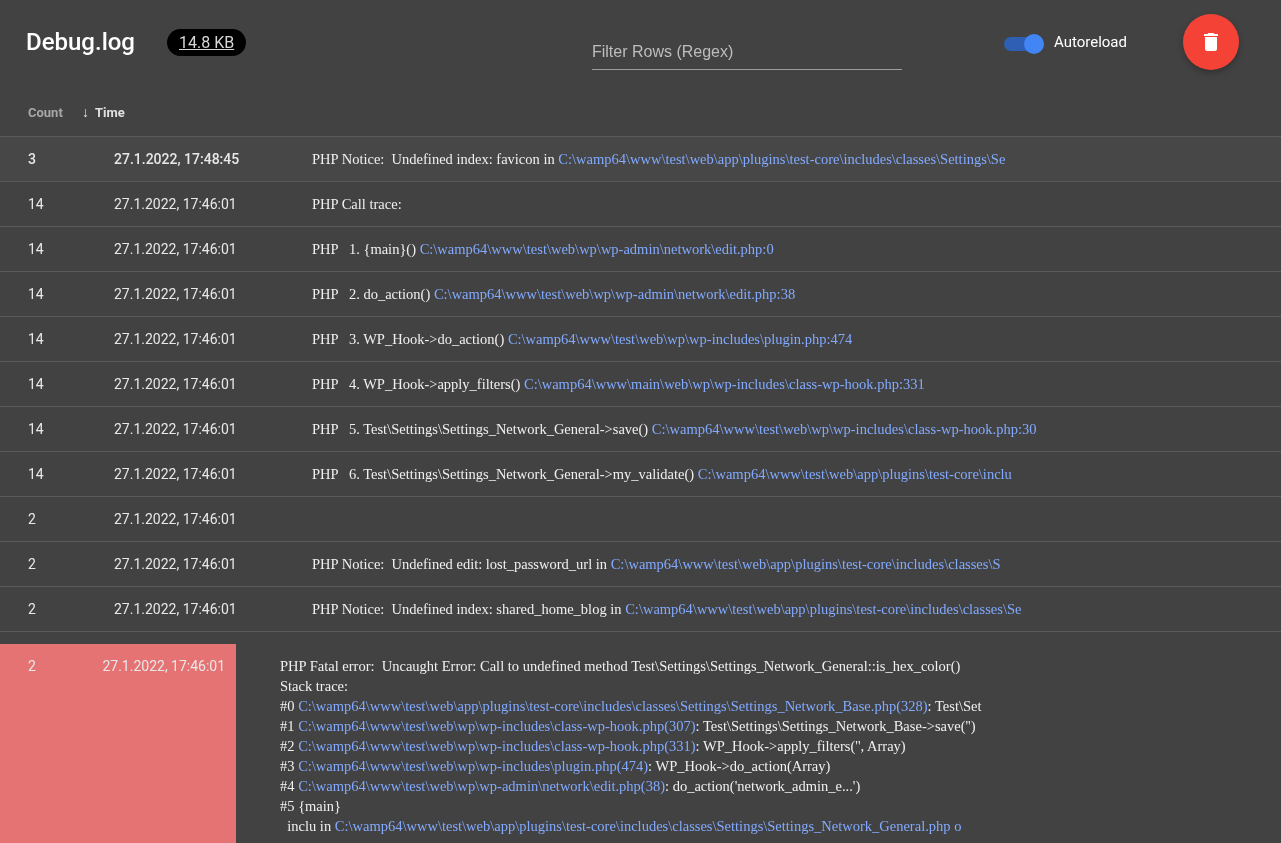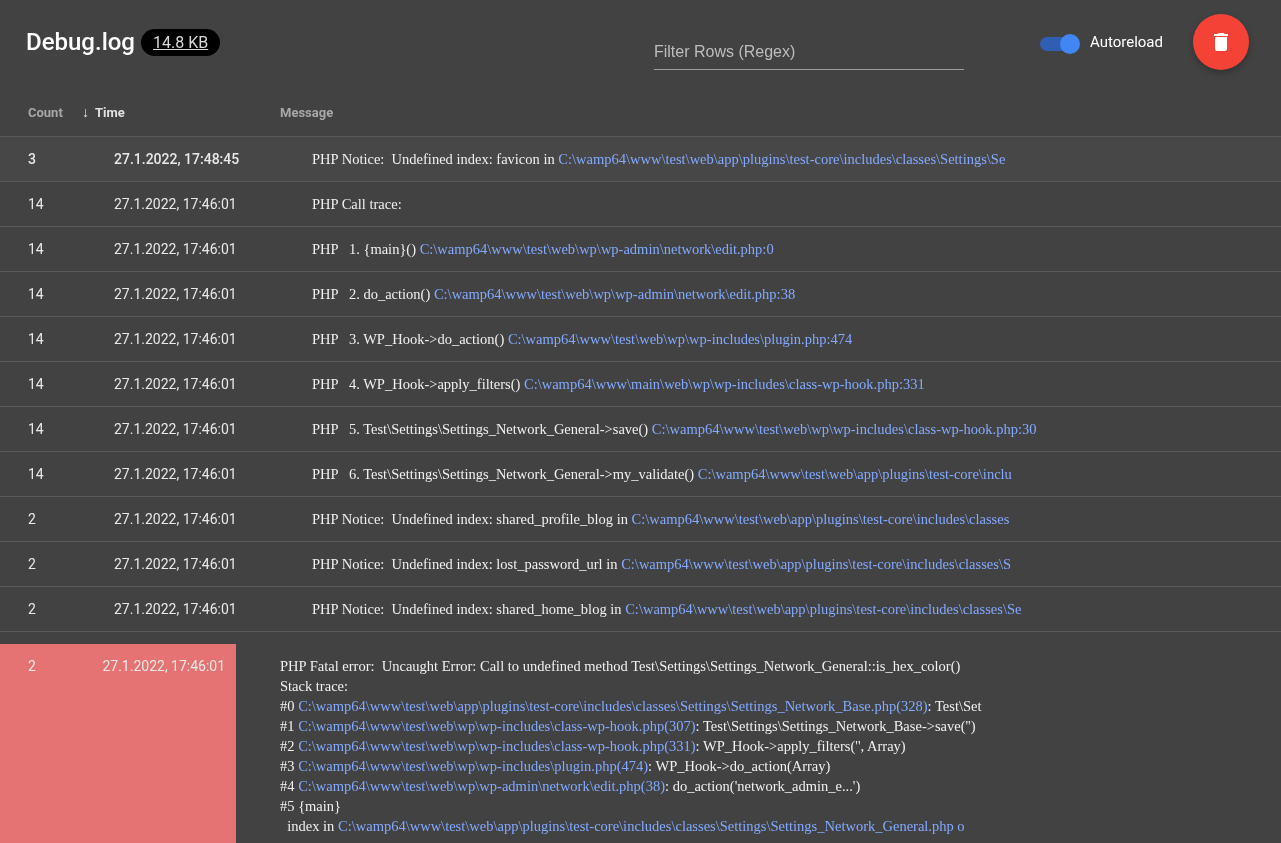--- a/index.html
+++ b/index.html
@@ -16,8 +16,8 @@
   .toolbar {
     display: flex;
     align-items: center;
-    padding: 14px 32px 14px 26px;
-    gap: 6px;
+    padding: 14px 42px 14px 26px;
+    gap: 32px;
   }
   .title {
     font-size: 24px;

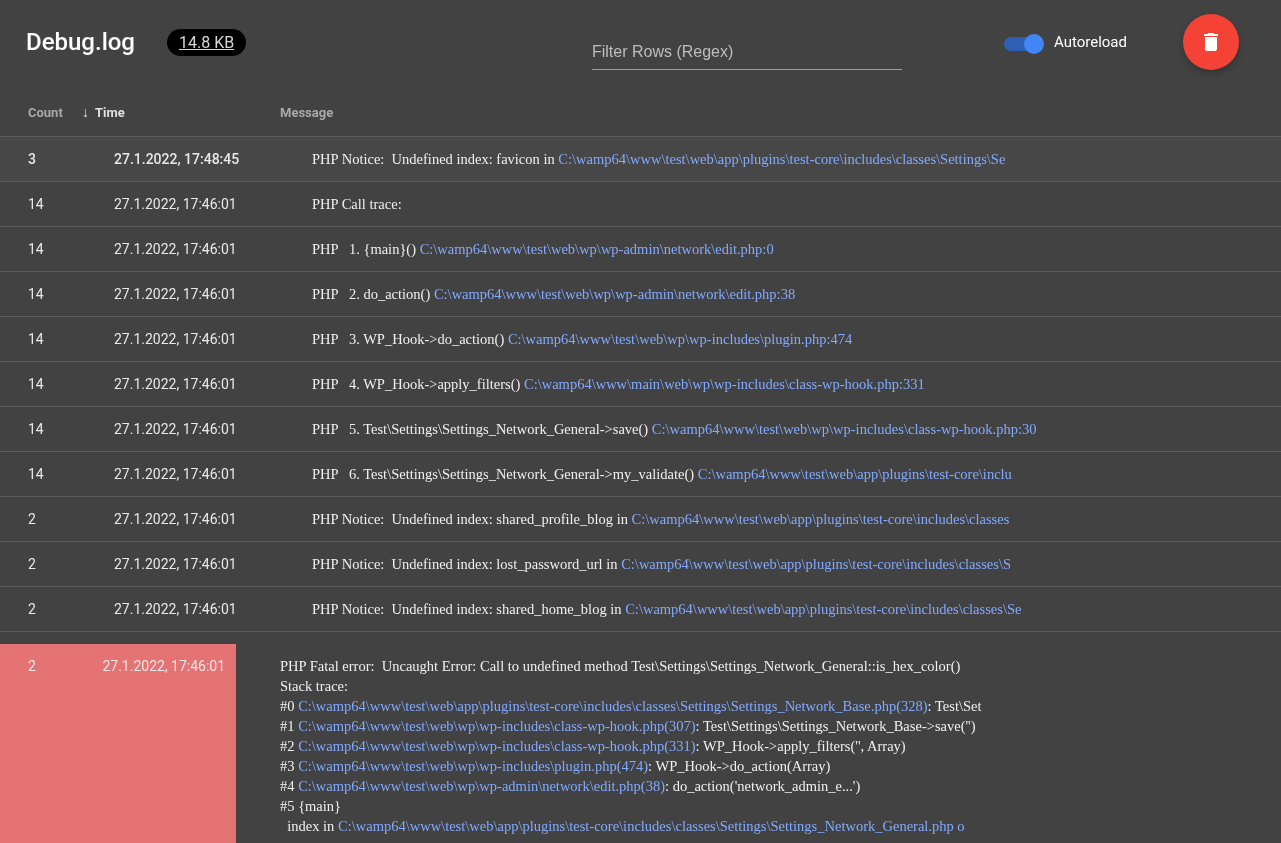--- a/index.html
+++ b/index.html
@@ -190,7 +190,6 @@
     <span class="sort-arrow">↓</span>
     <span>Time</span>
   </div>
-  <div class="col-msg">Message</div>
 </div>
 
 <div class="rows" id="rows">

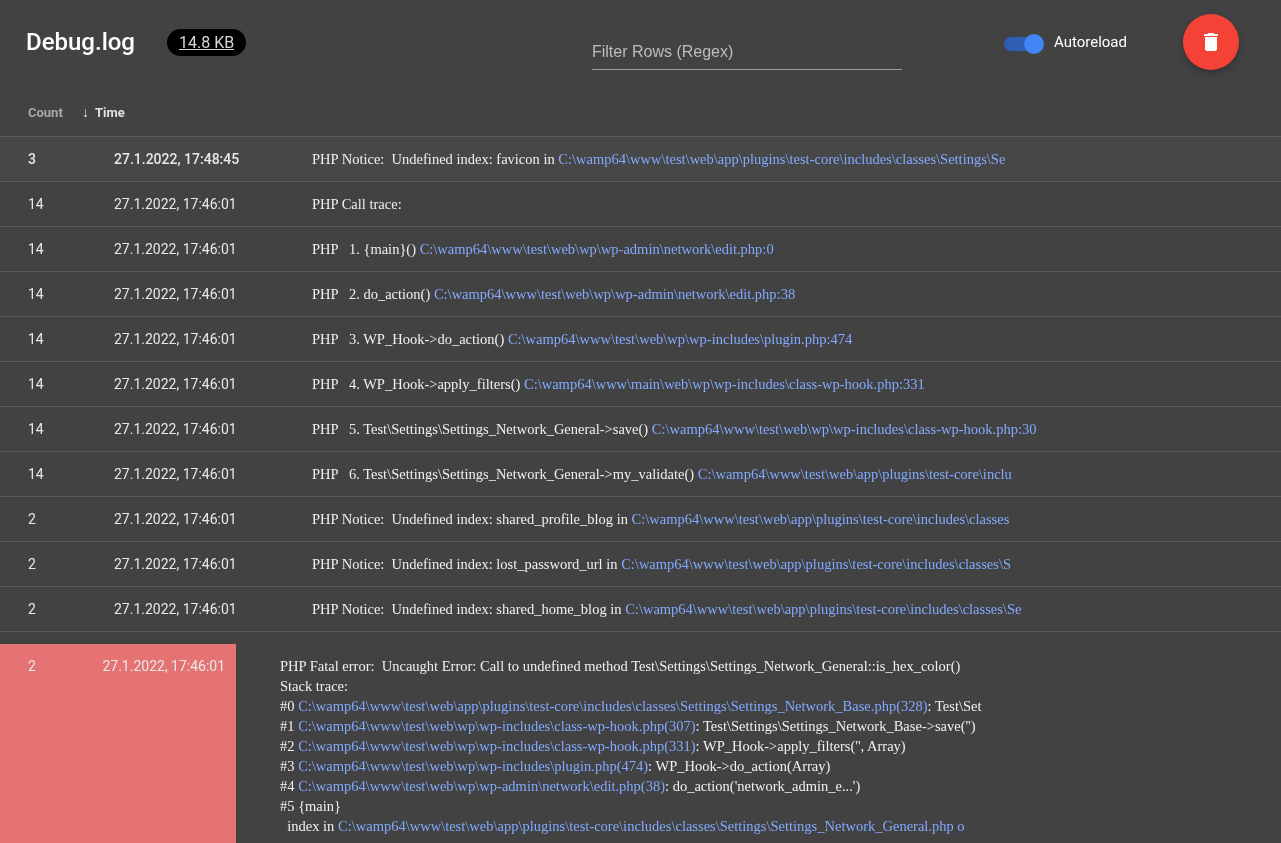--- a/index.html
+++ b/index.html
@@ -236,7 +236,6 @@
     <div class="row">
       <div class="count">2</div>
       <div class="time">27.1.2022, 17:46:01</div>
-      <div class="msg"><span>PHP Notice:  Undefined index: shared_profile_blog in </span><span class="path">C:\wamp64\www\test\web\app\plugins\test-core\includes\classes</span></div>
     </div>
     <div class="row">
       <div class="count">2</div>

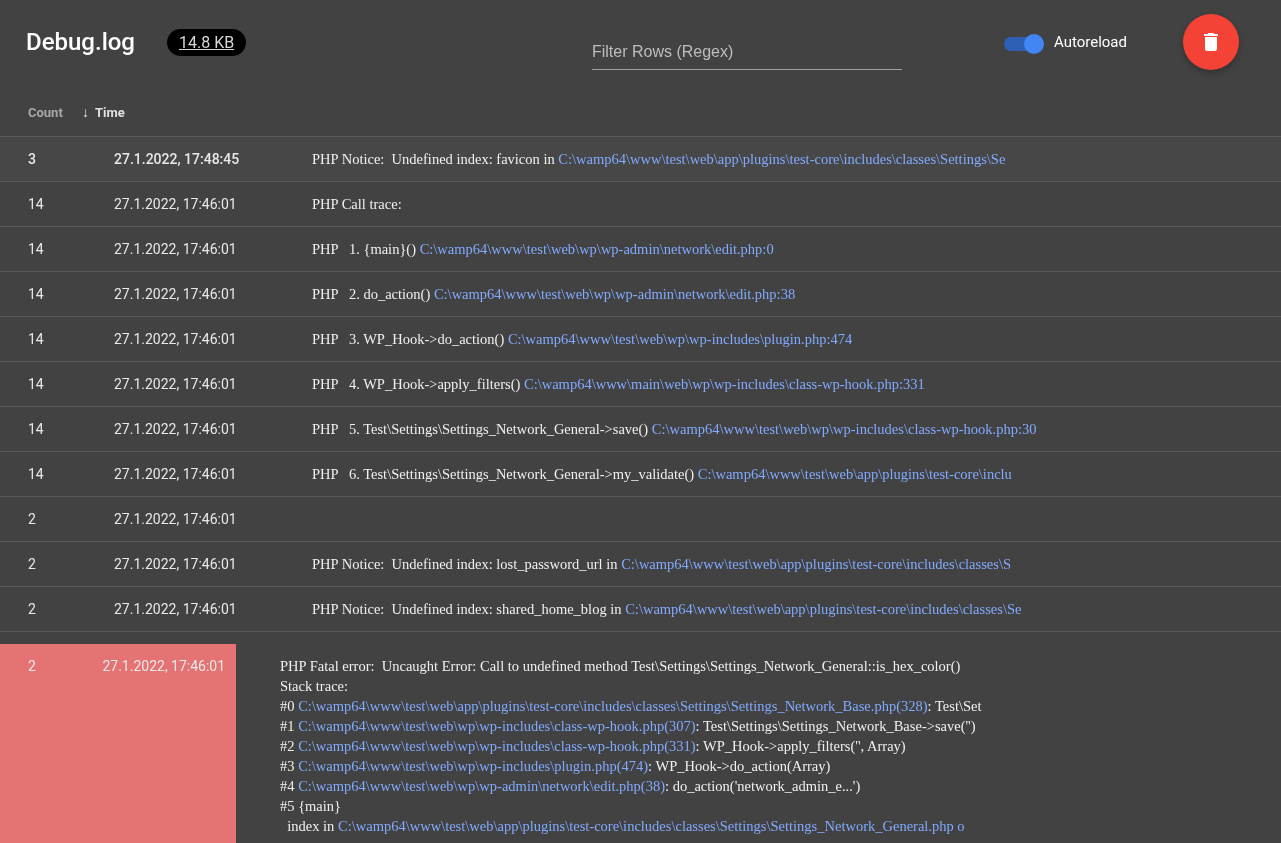--- a/index.html
+++ b/index.html
@@ -240,7 +240,7 @@
     <div class="row">
       <div class="count">2</div>
       <div class="time">27.1.2022, 17:46:01</div>
-      <div class="msg"><span>PHP Notice:  Undefined index: lost_password_url in </span><span class="path">C:\wamp64\www\test\web\app\plugins\test-core\includes\classes\S</span></div>
+      <div class="msg"><span>PHP Notice:  Undefined edit: lost_password_url in </span><span class="path">C:\wamp64\www\test\web\app\plugins\test-core\includes\classes\S</span></div>
     </div>
     <div class="row">
       <div class="count">2</div>

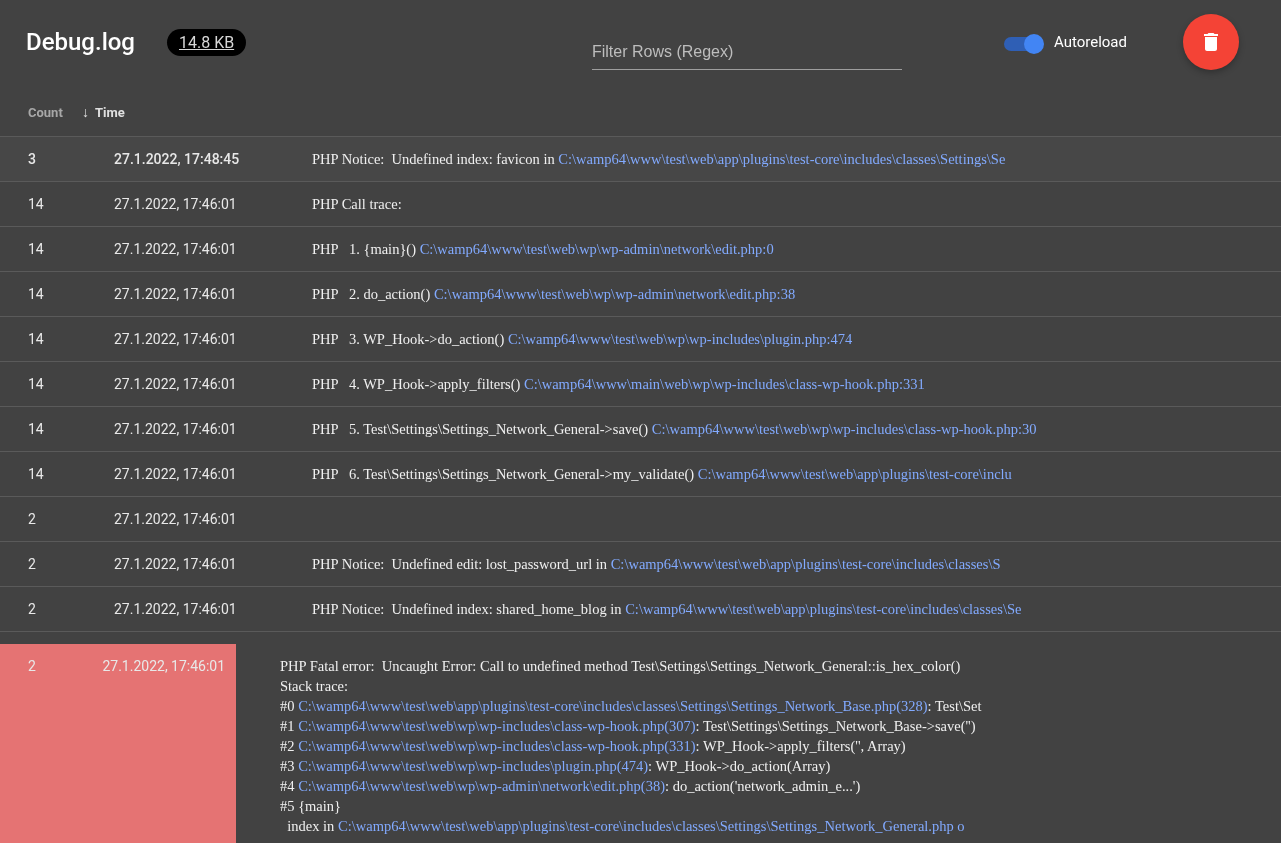--- a/index.html
+++ b/index.html
@@ -262,7 +262,7 @@
 <span>#3 </span><span class="path">C:\wamp64\www\test\web\wp\wp-includes\plugin.php(474)</span><span>: WP_Hook-&gt;do_action(Array)</span>
 <span>#4 </span><span class="path">C:\wamp64\www\test\web\wp\wp-admin\network\edit.php(38)</span><span>: do_action('network_admin_e...')</span>
 <span>#5 {main}</span>
-<span>  index in </span><span class="path">C:\wamp64\www\test\web\app\plugins\test-core\includes\classes\Settings\Settings_Network_General.php o</span></div>
+<span>  inclu in </span><span class="path">C:\wamp64\www\test\web\app\plugins\test-core\includes\classes\Settings\Settings_Network_General.php o</span></div>
     </div>
   </div>
 

